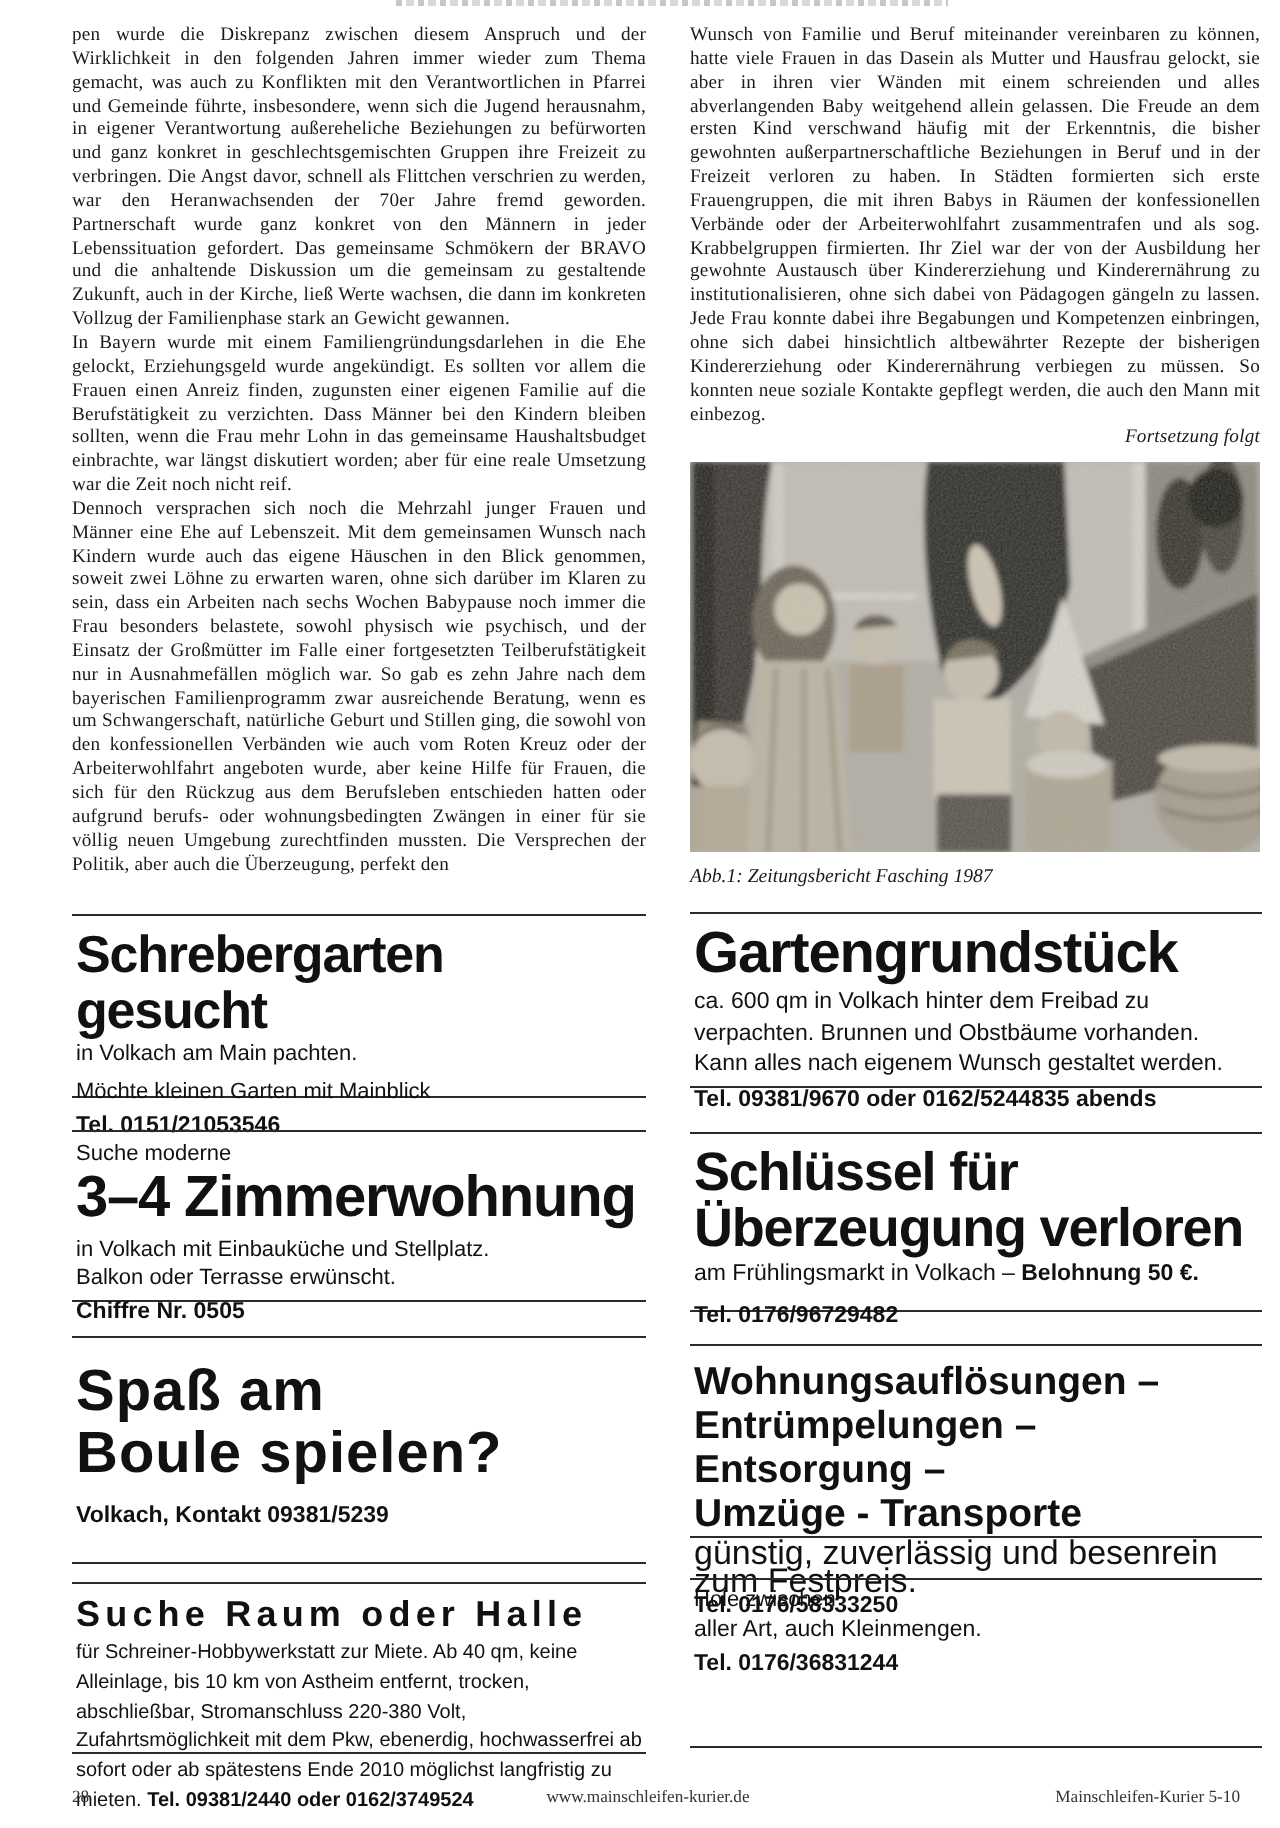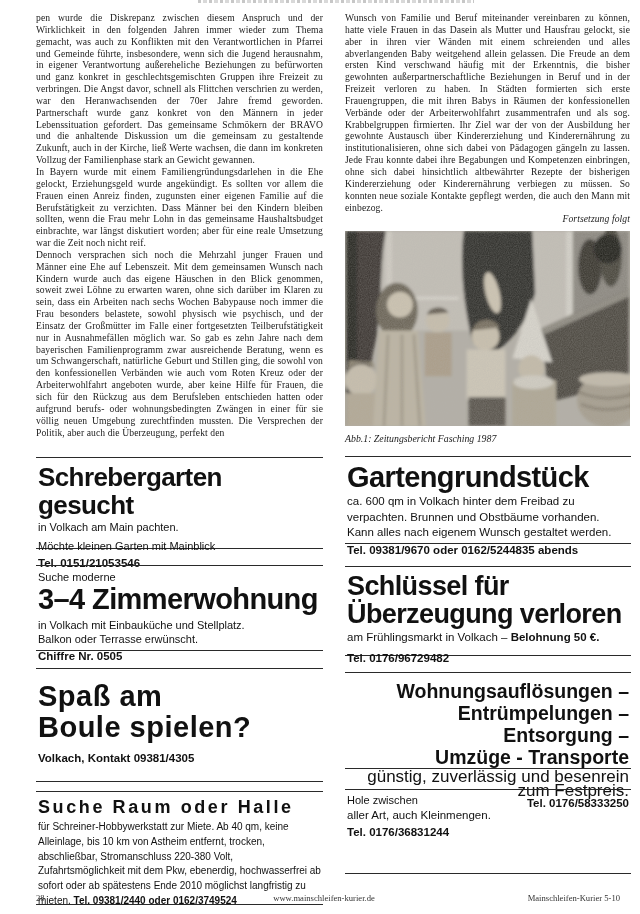--- a/index.html
+++ b/index.html
@@ -171,7 +171,7 @@
   <p class="tel" style="margin-top:7px;">Tel. 0176/96729482</p>
 </div>
 
-<div class="ad ad-r" style="top:672px;height:97px;padding-top:7px;text-align:right;">
+<div class="ad ad-r" style="top:672px;height:97px;padding-top:7px;">
   <p class="head-m">Wohnungsauflösungen –
 Entrümpelungen – Entsorgung –
 Umzüge - Transporte</p>

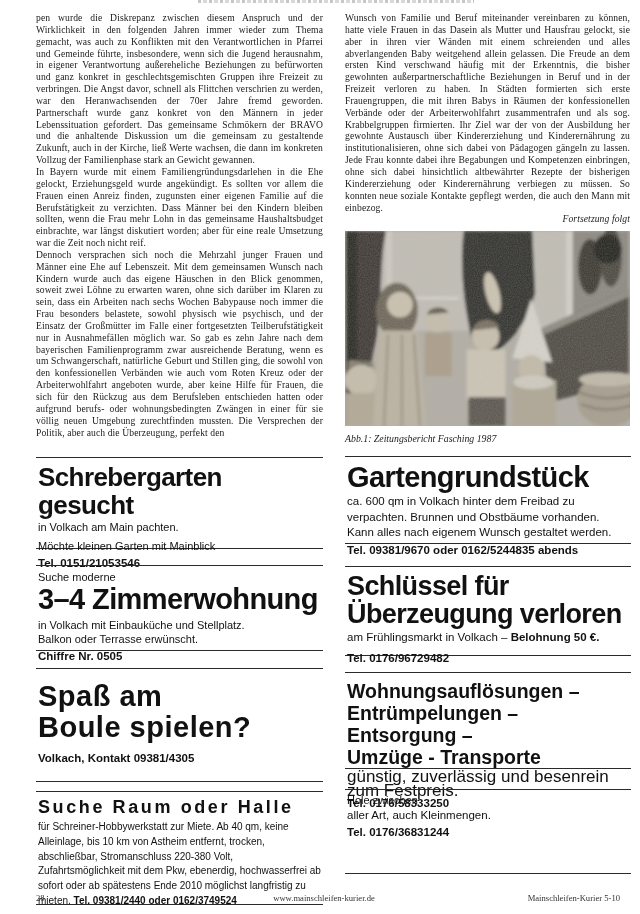--- a/index.html
+++ b/index.html
@@ -150,7 +150,7 @@
 <div class="ad ad-l" style="top:668px;height:114px;padding-top:12px;">
   <p class="head-boule">Spaß am
 Boule spielen?</p>
-  <p class="contact">Volkach, Kontakt 09381/4305</p>
+  <p class="contact">Volkach, Kontakt 09381/5239</p>
 </div>
 
 <div class="ad ad-l" style="top:791px;height:114px;">

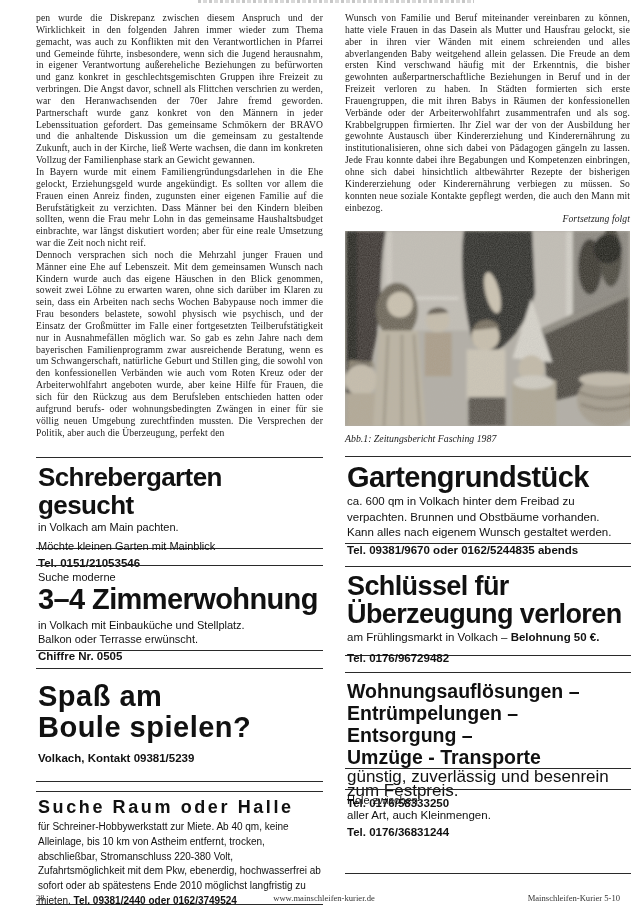--- a/index.html
+++ b/index.html
@@ -153,7 +153,7 @@
   <p class="contact">Volkach, Kontakt 09381/5239</p>
 </div>
 
-<div class="ad ad-l" style="top:791px;height:114px;">
+<div class="ad ad-l" style="top:791px;height:86px;">
   <p class="head-spaced">Suche Raum oder Halle</p>
   <p class="body-small"><span>für Schreiner-Hobbywerkstatt zur Miete. Ab 40 qm, keine Alleinlage, bis 10 km von Astheim entfernt, trocken, abschließbar, Stromanschluss 220-380 Volt, Zufahrtsmöglichkeit mit dem Pkw, ebenerdig, hochwasserfrei ab sofort oder ab spätestens Ende 2010 möglichst langfristig zu mieten. </span><span class="b" style="font-weight:bold;">Tel. 09381/2440 oder 0162/3749524</span></p>
 </div>

